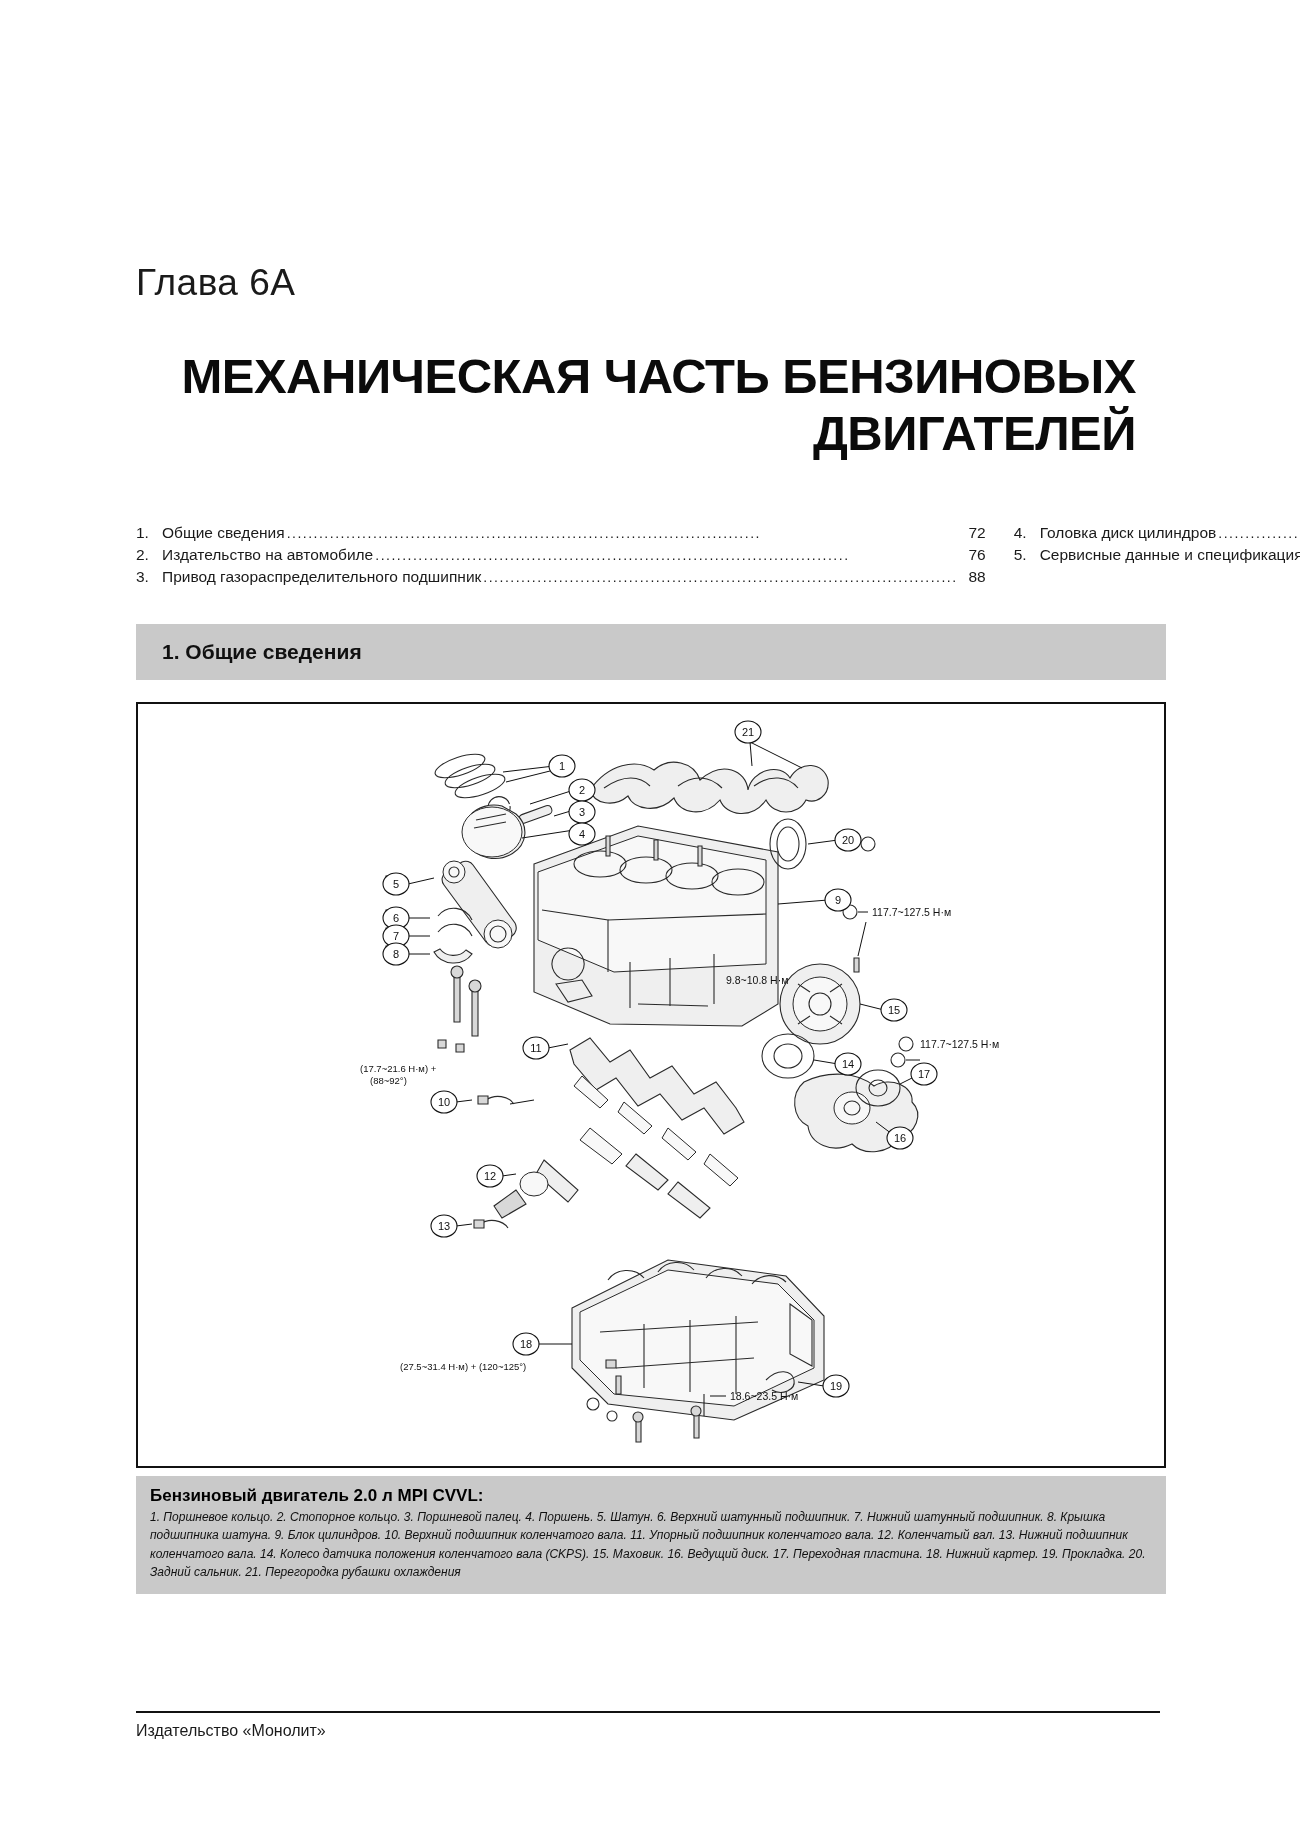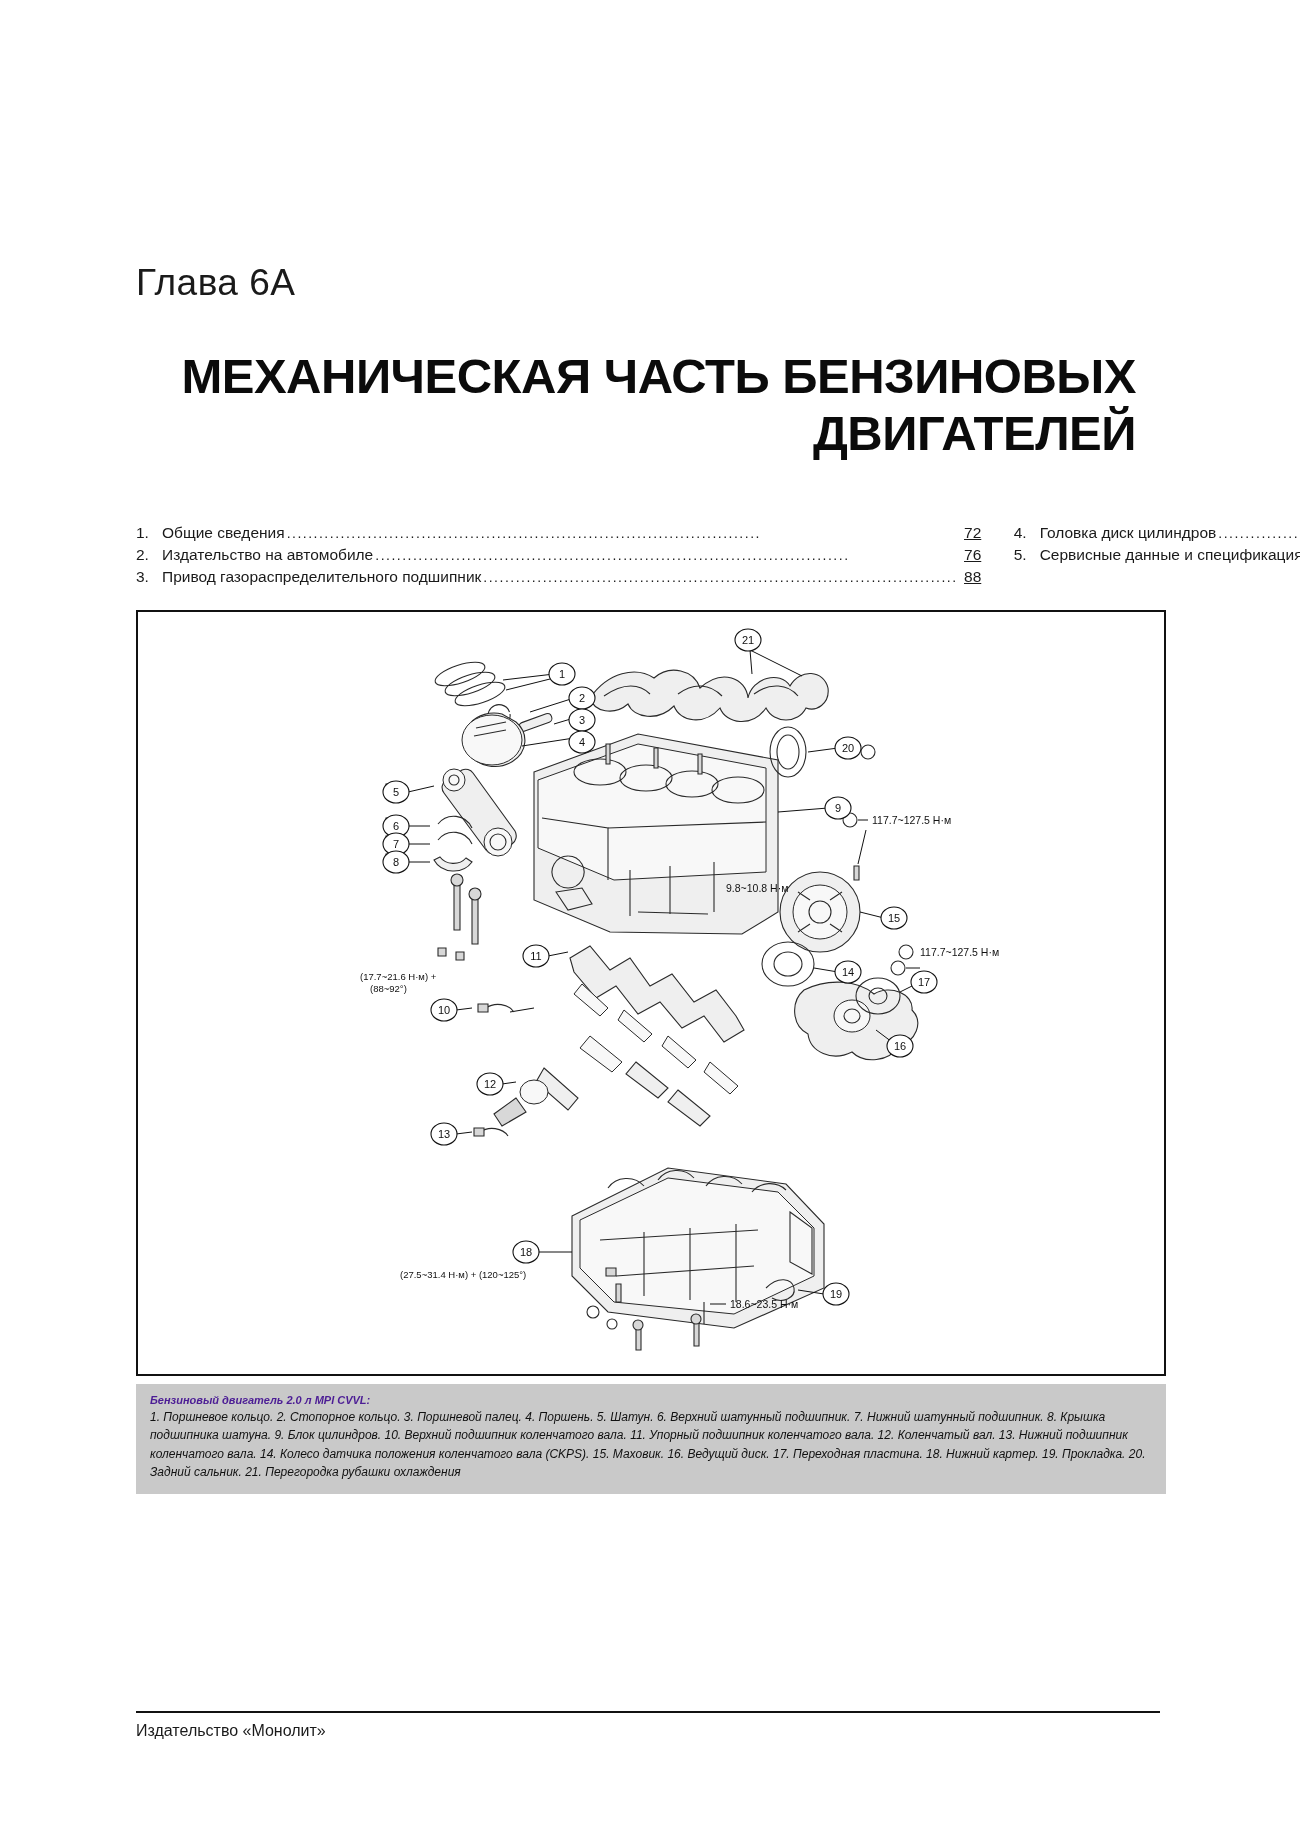--- a/index.html
+++ b/index.html
@@ -83,9 +83,8 @@
   }
   .toc-page {
     flex: 0 0 auto;
-    text-align: center;
+    text-align: right;
     min-width: 26px;
-    text-decoration: underline;
   }
   .section-bar {
     margin-top: 36px;

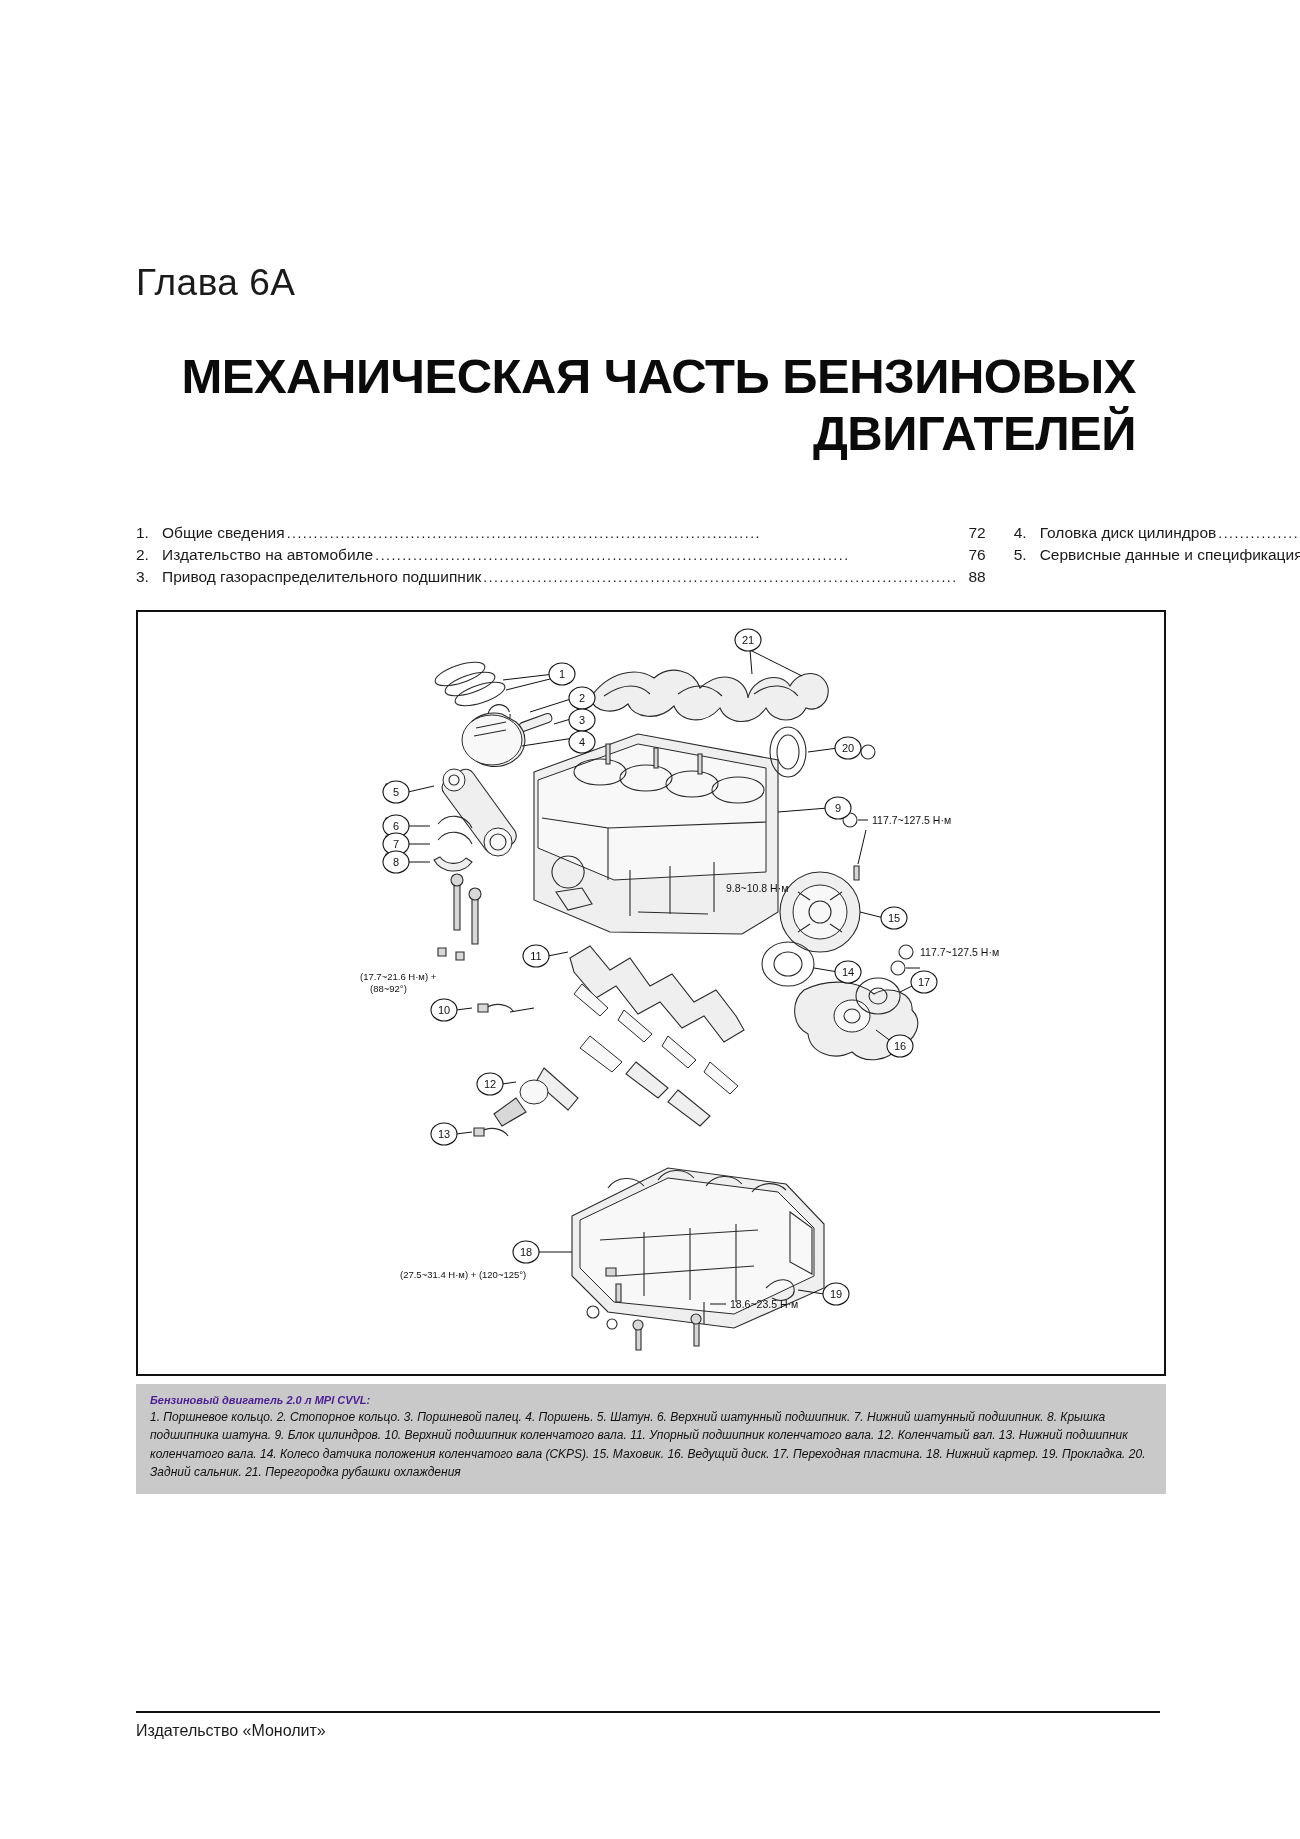--- a/index.html
+++ b/index.html
@@ -201,6 +201,9 @@
       </div>
     </div>
 
+    <div class="section-bar">
+      <span class="section-bar-text">1. Общие сведения</span>
+    </div>
 
     <div class="figure-box">
       <svg class="fig-svg" width="1026" height="758" viewBox="0 0 1026 758">

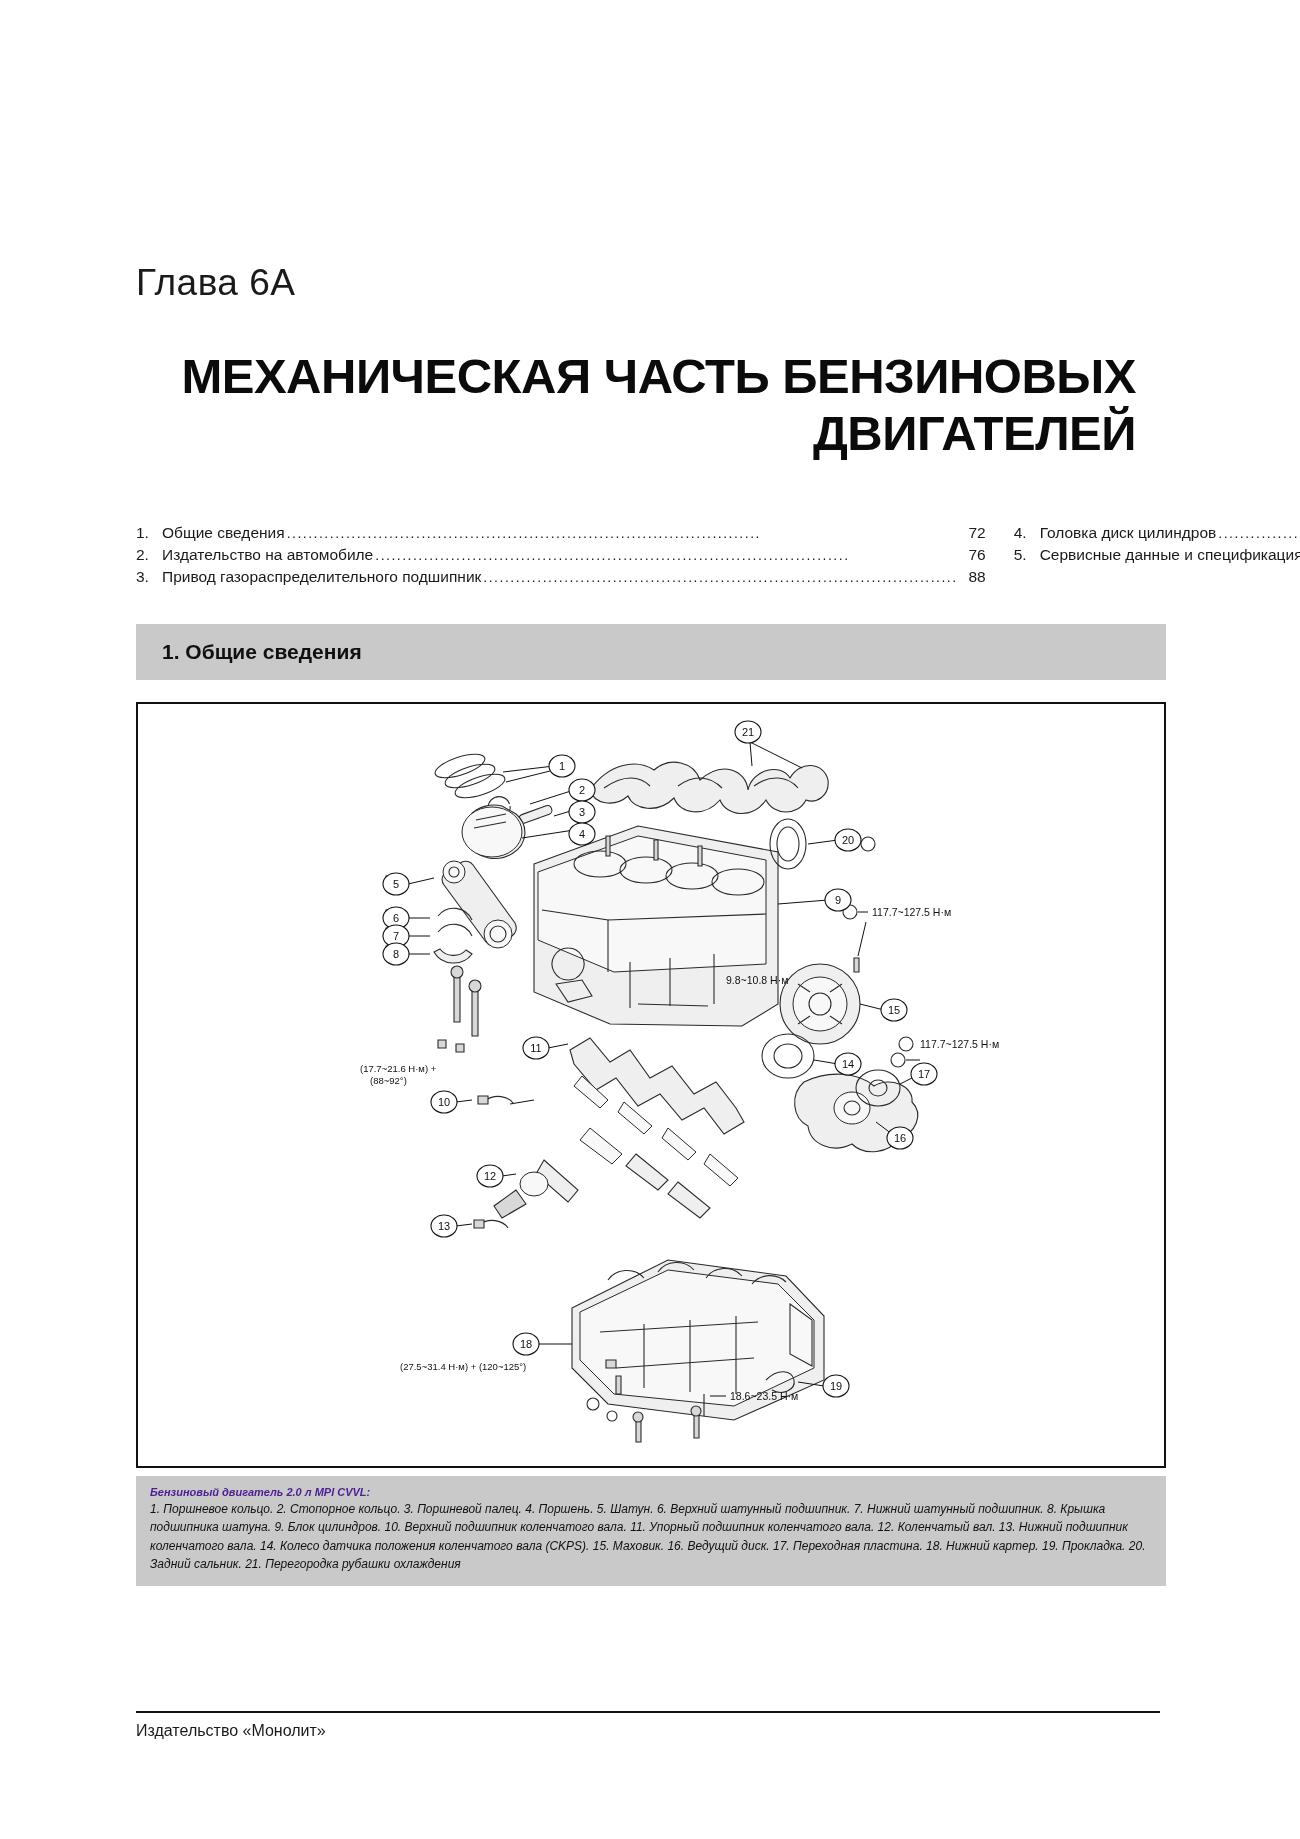--- a/index.html
+++ b/index.html
@@ -115,10 +115,9 @@
     box-sizing: border-box;
   }
   .caption-title {
-    font-size: 11px;
+    font-size: 17px;
     font-weight: bold;
-    font-style: italic;
-    color: #4c1d95;
+    color: #000000;
     margin-bottom: 2px;
   }
   .caption-body {

